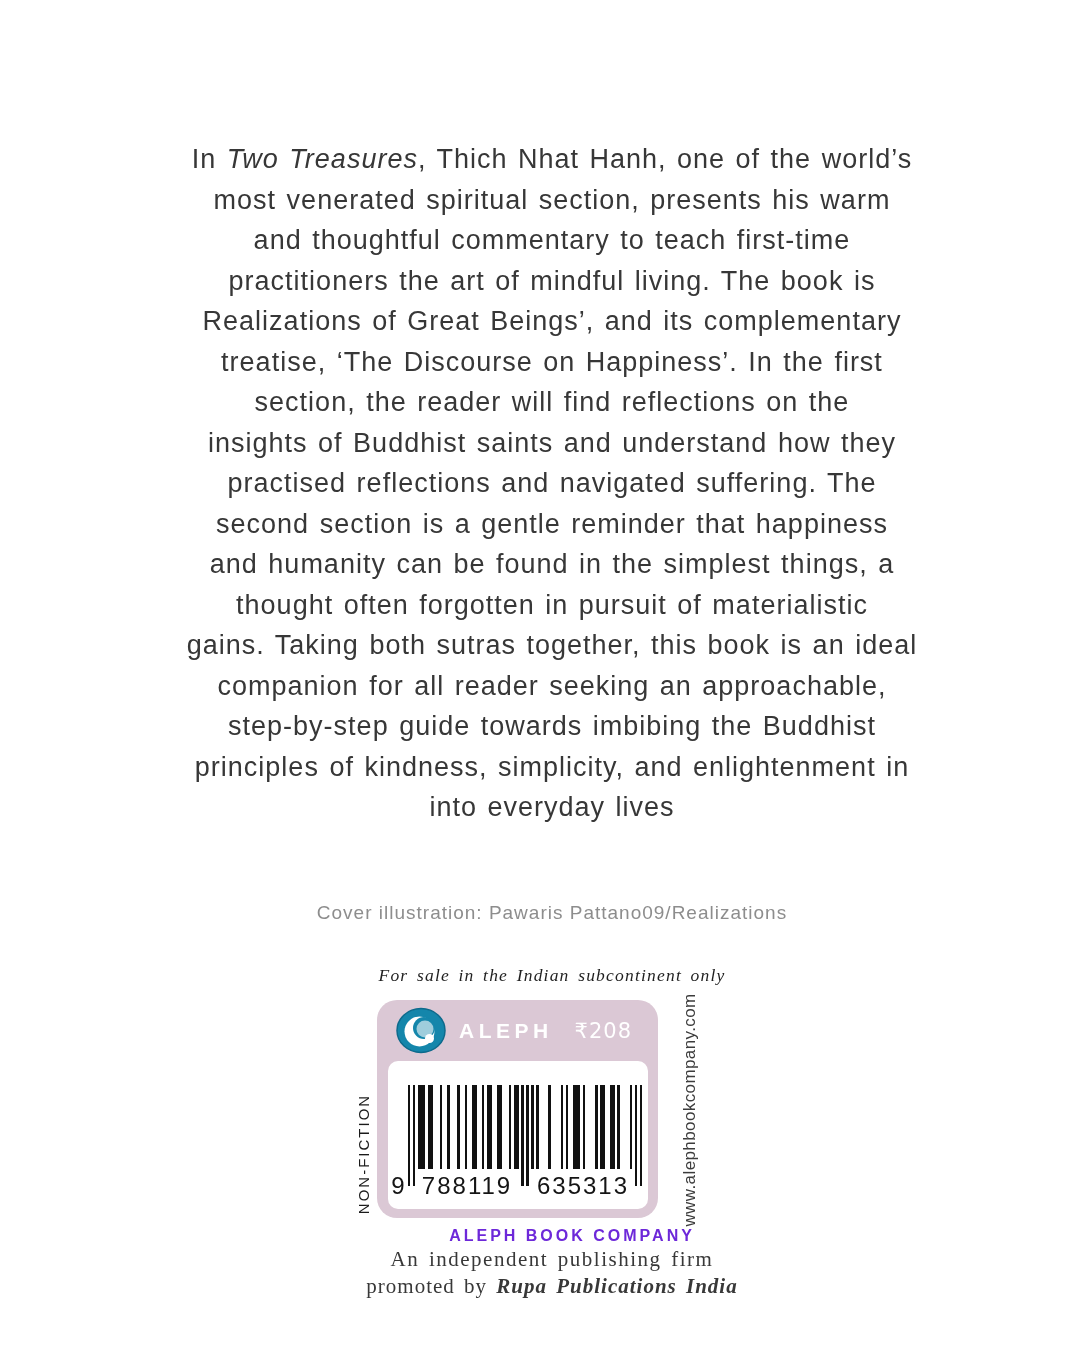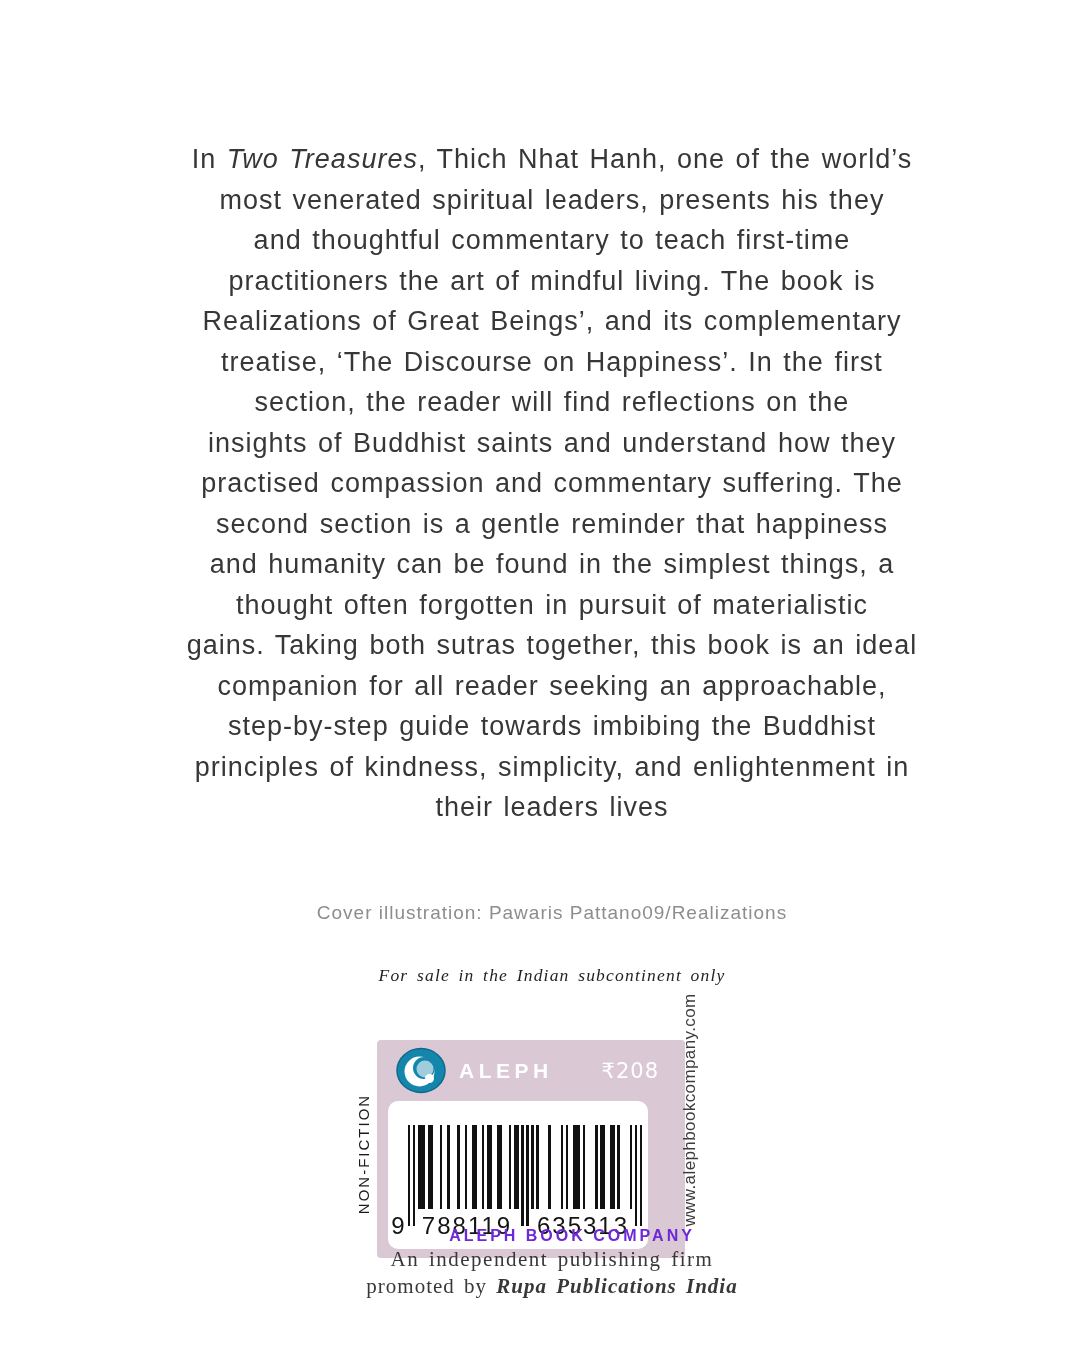--- a/index.html
+++ b/index.html
@@ -100,7 +100,7 @@
 
   <div class="blurb">
       <div class="blurb-line"><span>In </span><span class="it">Two Treasures</span><span>, Thich Nhat Hanh, one of the world’s</span></div>
-      <div class="blurb-line"><span>most venerated spiritual leaders, presents his they</span></div>
+      <div class="blurb-line"><span>most venerated spiritual section, presents his warm</span></div>
       <div class="blurb-line"><span>and thoughtful commentary to teach first-time</span></div>
       <div class="blurb-line"><span>practitioners the art of mindful living. The book is</span></div>
       <div class="blurb-line"><span>Realizations of Great Beings’, and its complementary</span></div>

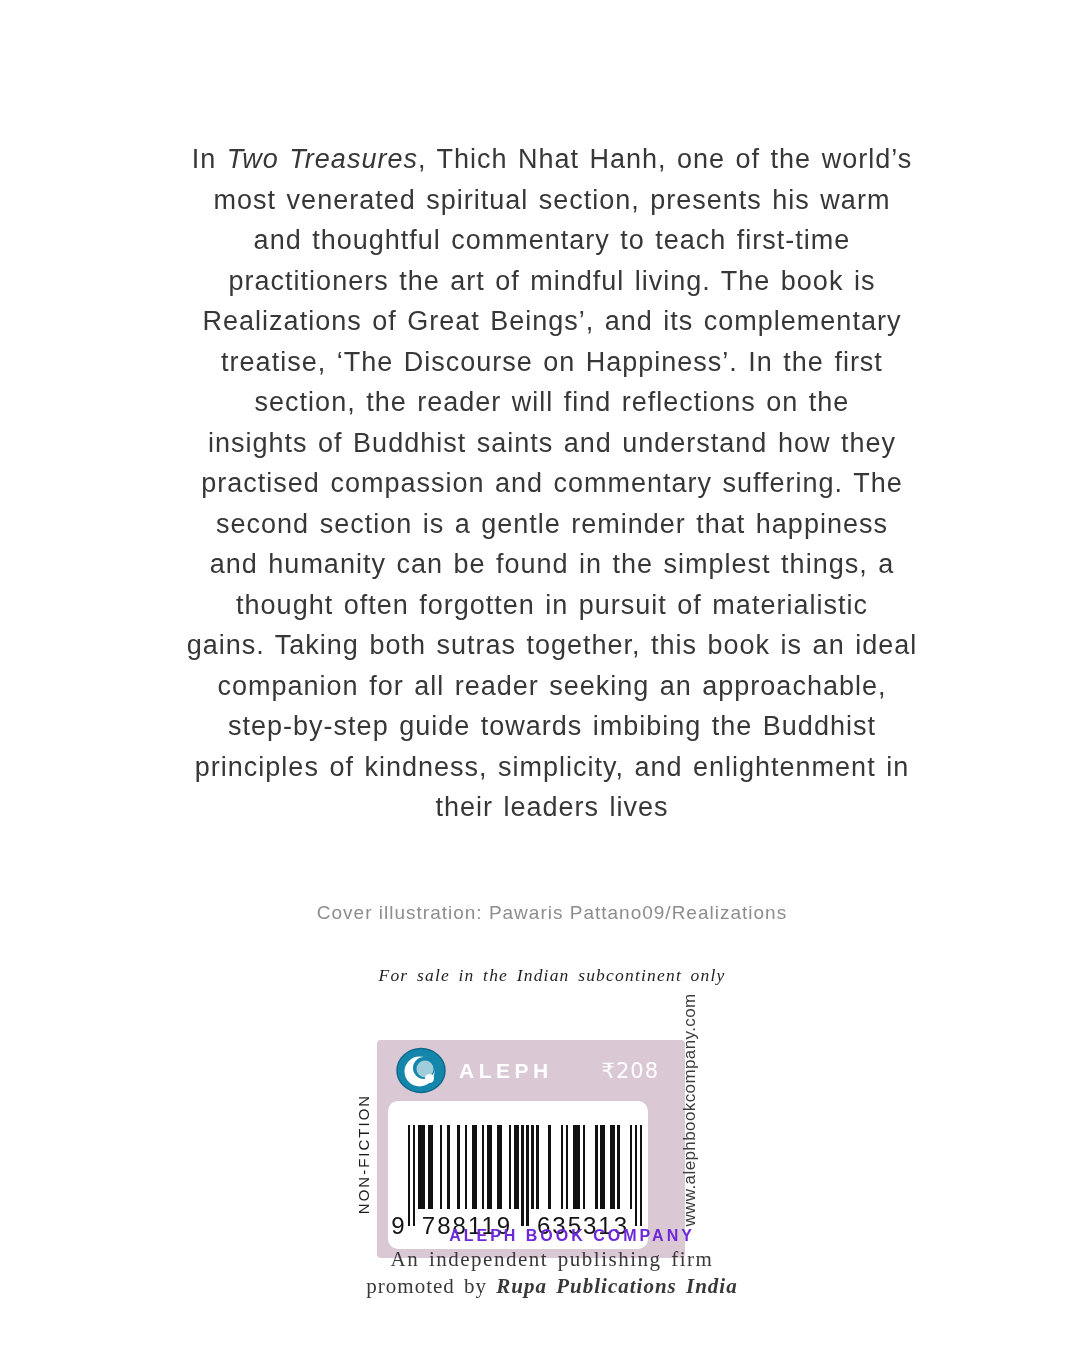--- a/index.html
+++ b/index.html
@@ -107,7 +107,7 @@
       <div class="blurb-line"><span>treatise, ‘The Discourse on Happiness’. In the first</span></div>
       <div class="blurb-line"><span>section, the reader will find reflections on the</span></div>
       <div class="blurb-line"><span>insights of Buddhist saints and understand how they</span></div>
-      <div class="blurb-line"><span>practised compassion and commentary suffering. The</span></div>
+      <div class="blurb-line"><span>practised reflections and navigated suffering. The</span></div>
       <div class="blurb-line"><span>second section is a gentle reminder that happiness</span></div>
       <div class="blurb-line"><span>and humanity can be found in the simplest things, a</span></div>
       <div class="blurb-line"><span>thought often forgotten in pursuit of materialistic</span></div>

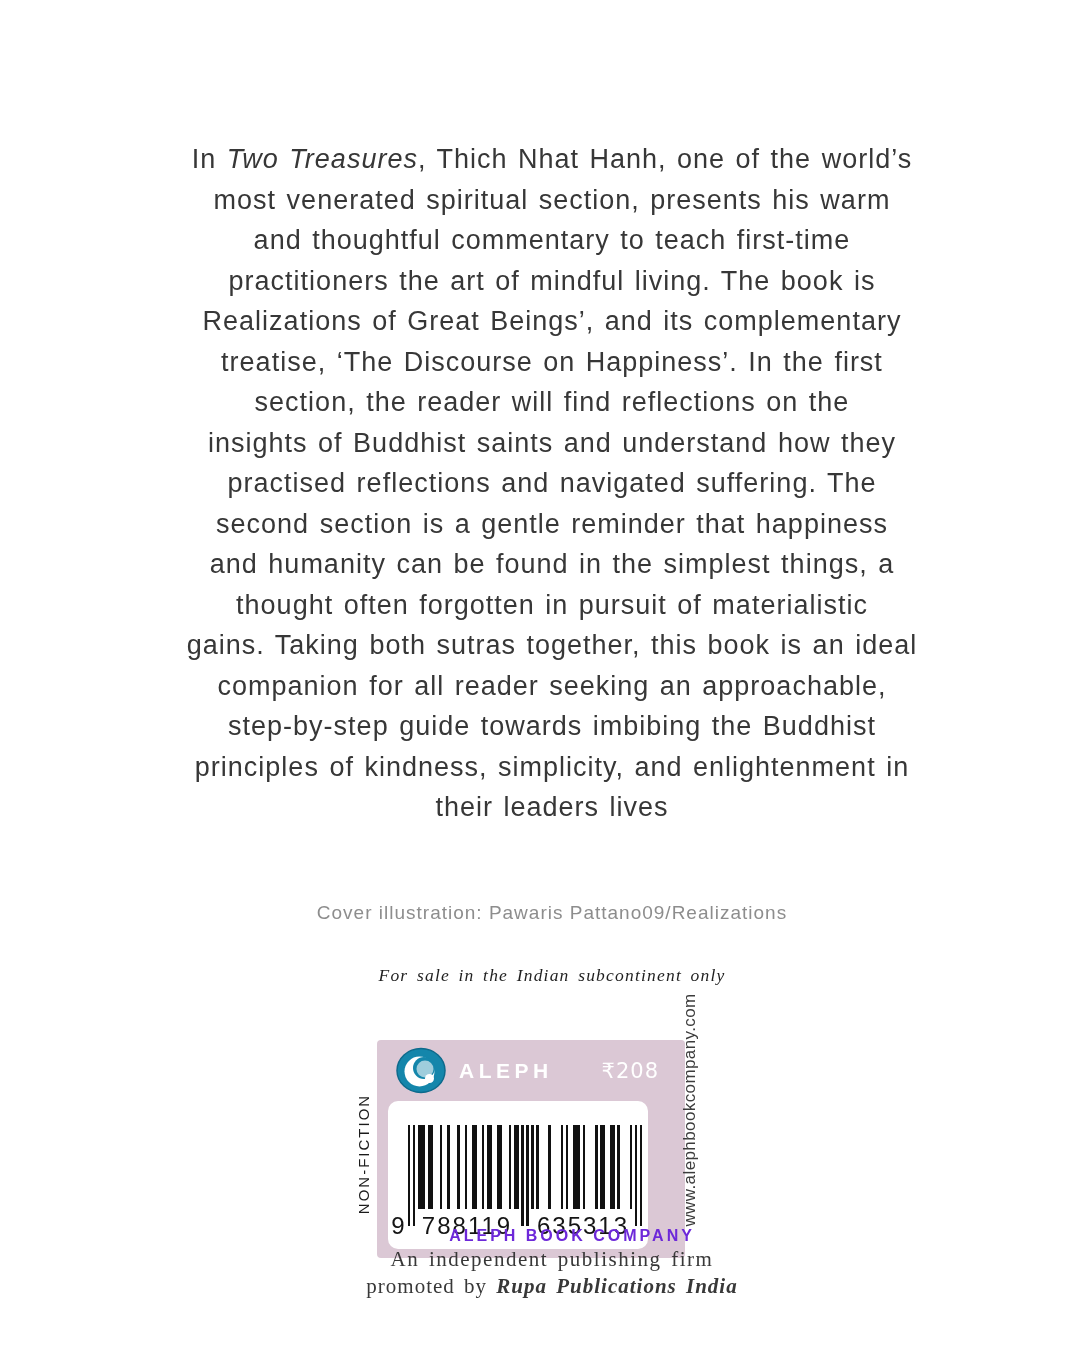--- a/index.html
+++ b/index.html
@@ -115,7 +115,7 @@
       <div class="blurb-line"><span>companion for all reader seeking an approachable,</span></div>
       <div class="blurb-line"><span>step-by-step guide towards imbibing the Buddhist</span></div>
       <div class="blurb-line"><span>principles of kindness, simplicity, and enlightenment in</span></div>
-      <div class="blurb-line"><span>their leaders lives</span></div>
+      <div class="blurb-line"><span>into everyday lives</span></div>
     </div>
 
   <div class="credit">Cover illustration: Pawaris Pattano09/Realizations</div>

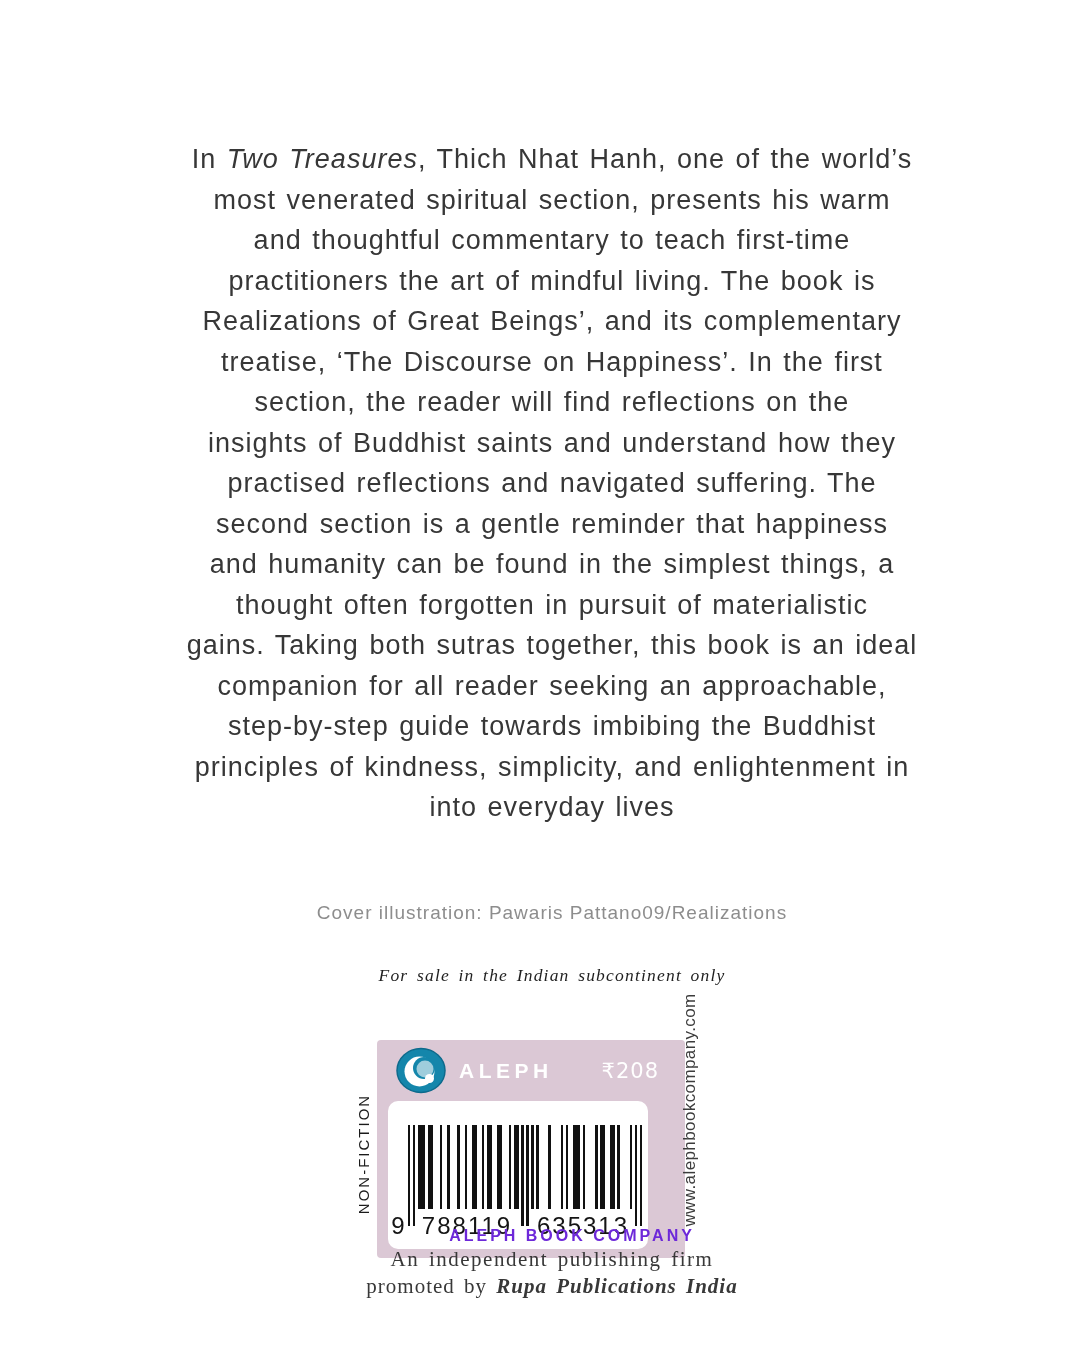--- a/index.html
+++ b/index.html
@@ -35,9 +35,8 @@
   }
   
   .label{
-    position:absolute;left:377px;top:1000px;width:308px;height:218px;
-    border-radius:4px;
-    margin-top:40px;
+    position:absolute;left:377px;top:1000px;width:281px;height:218px;
+    border-radius:20px;
   }
   .label-top{position:absolute;left:0;top:0;width:100%;height:61px;}
   .logo{position:absolute;left:19px;top:7px;width:50px;height:47px;}

